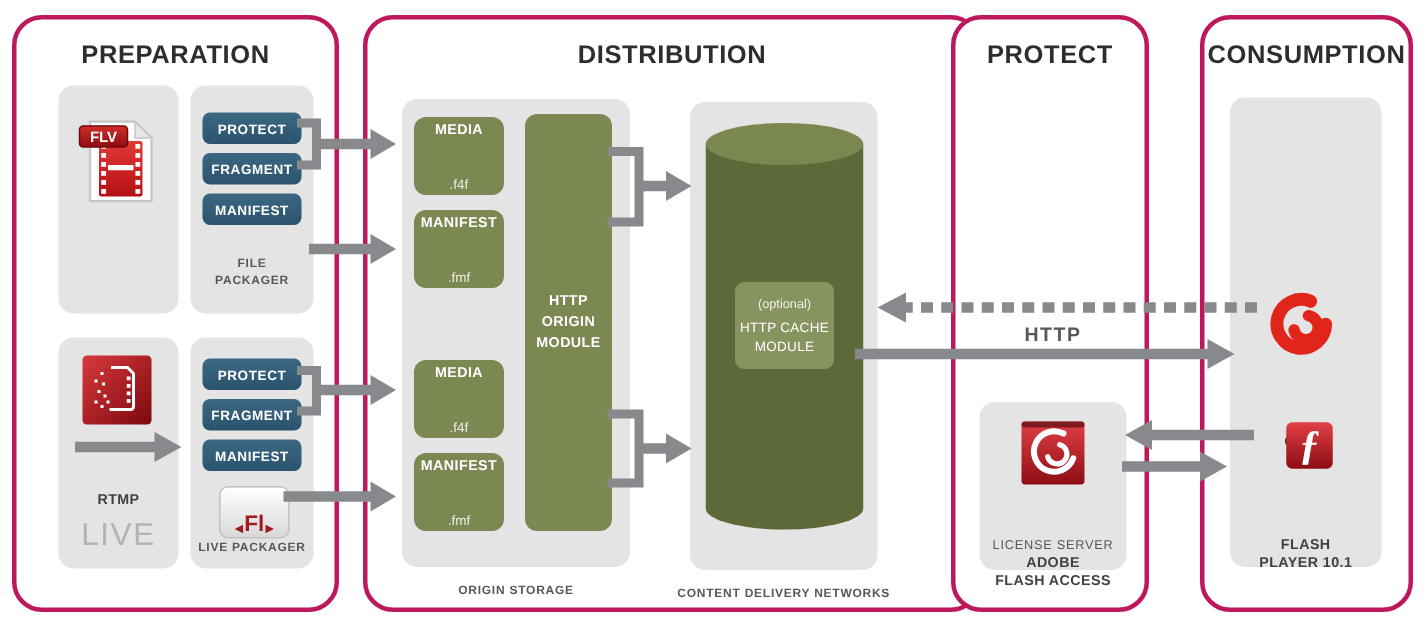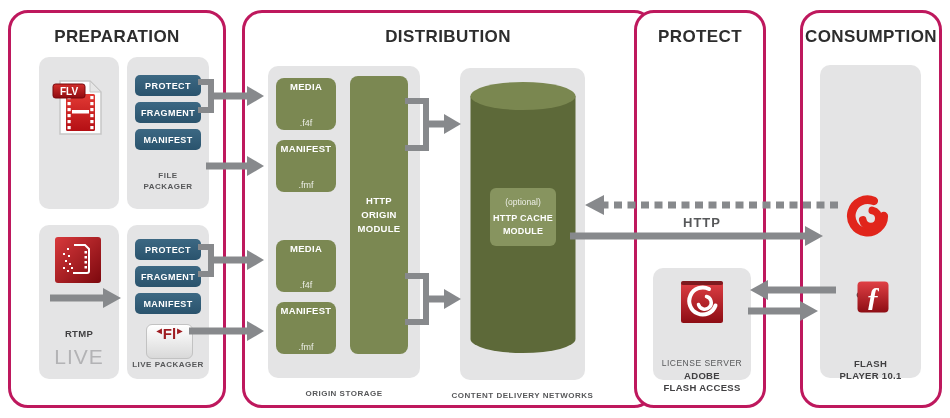--- a/index.html
+++ b/index.html
@@ -39,7 +39,7 @@
                border-radius: 6px; background: #87945f; color: #fff; text-align: center;
                display: flex; flex-direction: column; align-items: center; justify-content: center; }
   .cache-opt { font-size: 8.5px; opacity: .85; margin-bottom: 5px; }
-  .cache-line { font-size: 9px; font-weight: bold; line-height: 1.4; letter-spacing: .2px; }
+  .cache-line { font-size: 9px; font-weight: normal; line-height: 1.4; letter-spacing: .2px; }
 
   .icon-abs { position: absolute; }
 

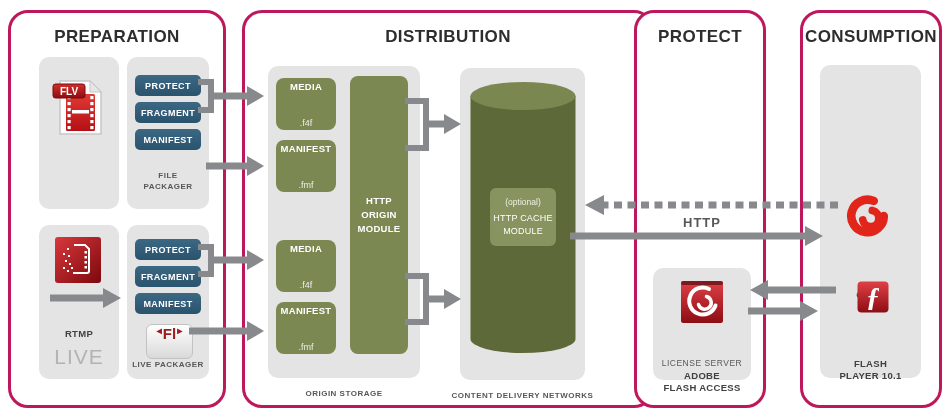--- a/index.html
+++ b/index.html
@@ -47,7 +47,7 @@
              border: 1px solid #c2c2c2; border-radius: 6px;
              background: linear-gradient(#ffffff, #d9d9d9);
              color: #9e1c21; font-weight: bold; font-size: 15px;
-             display: flex; align-items: flex-start; justify-content: center; }
+             display: flex; align-items: flex-end; justify-content: center; }
   .fl-icon::before { content: "\25C2"; font-size: 10px; margin-right: 1px; }
   .fl-icon::after  { content: "\25B8"; font-size: 10px; margin-left: 1px; }
 

